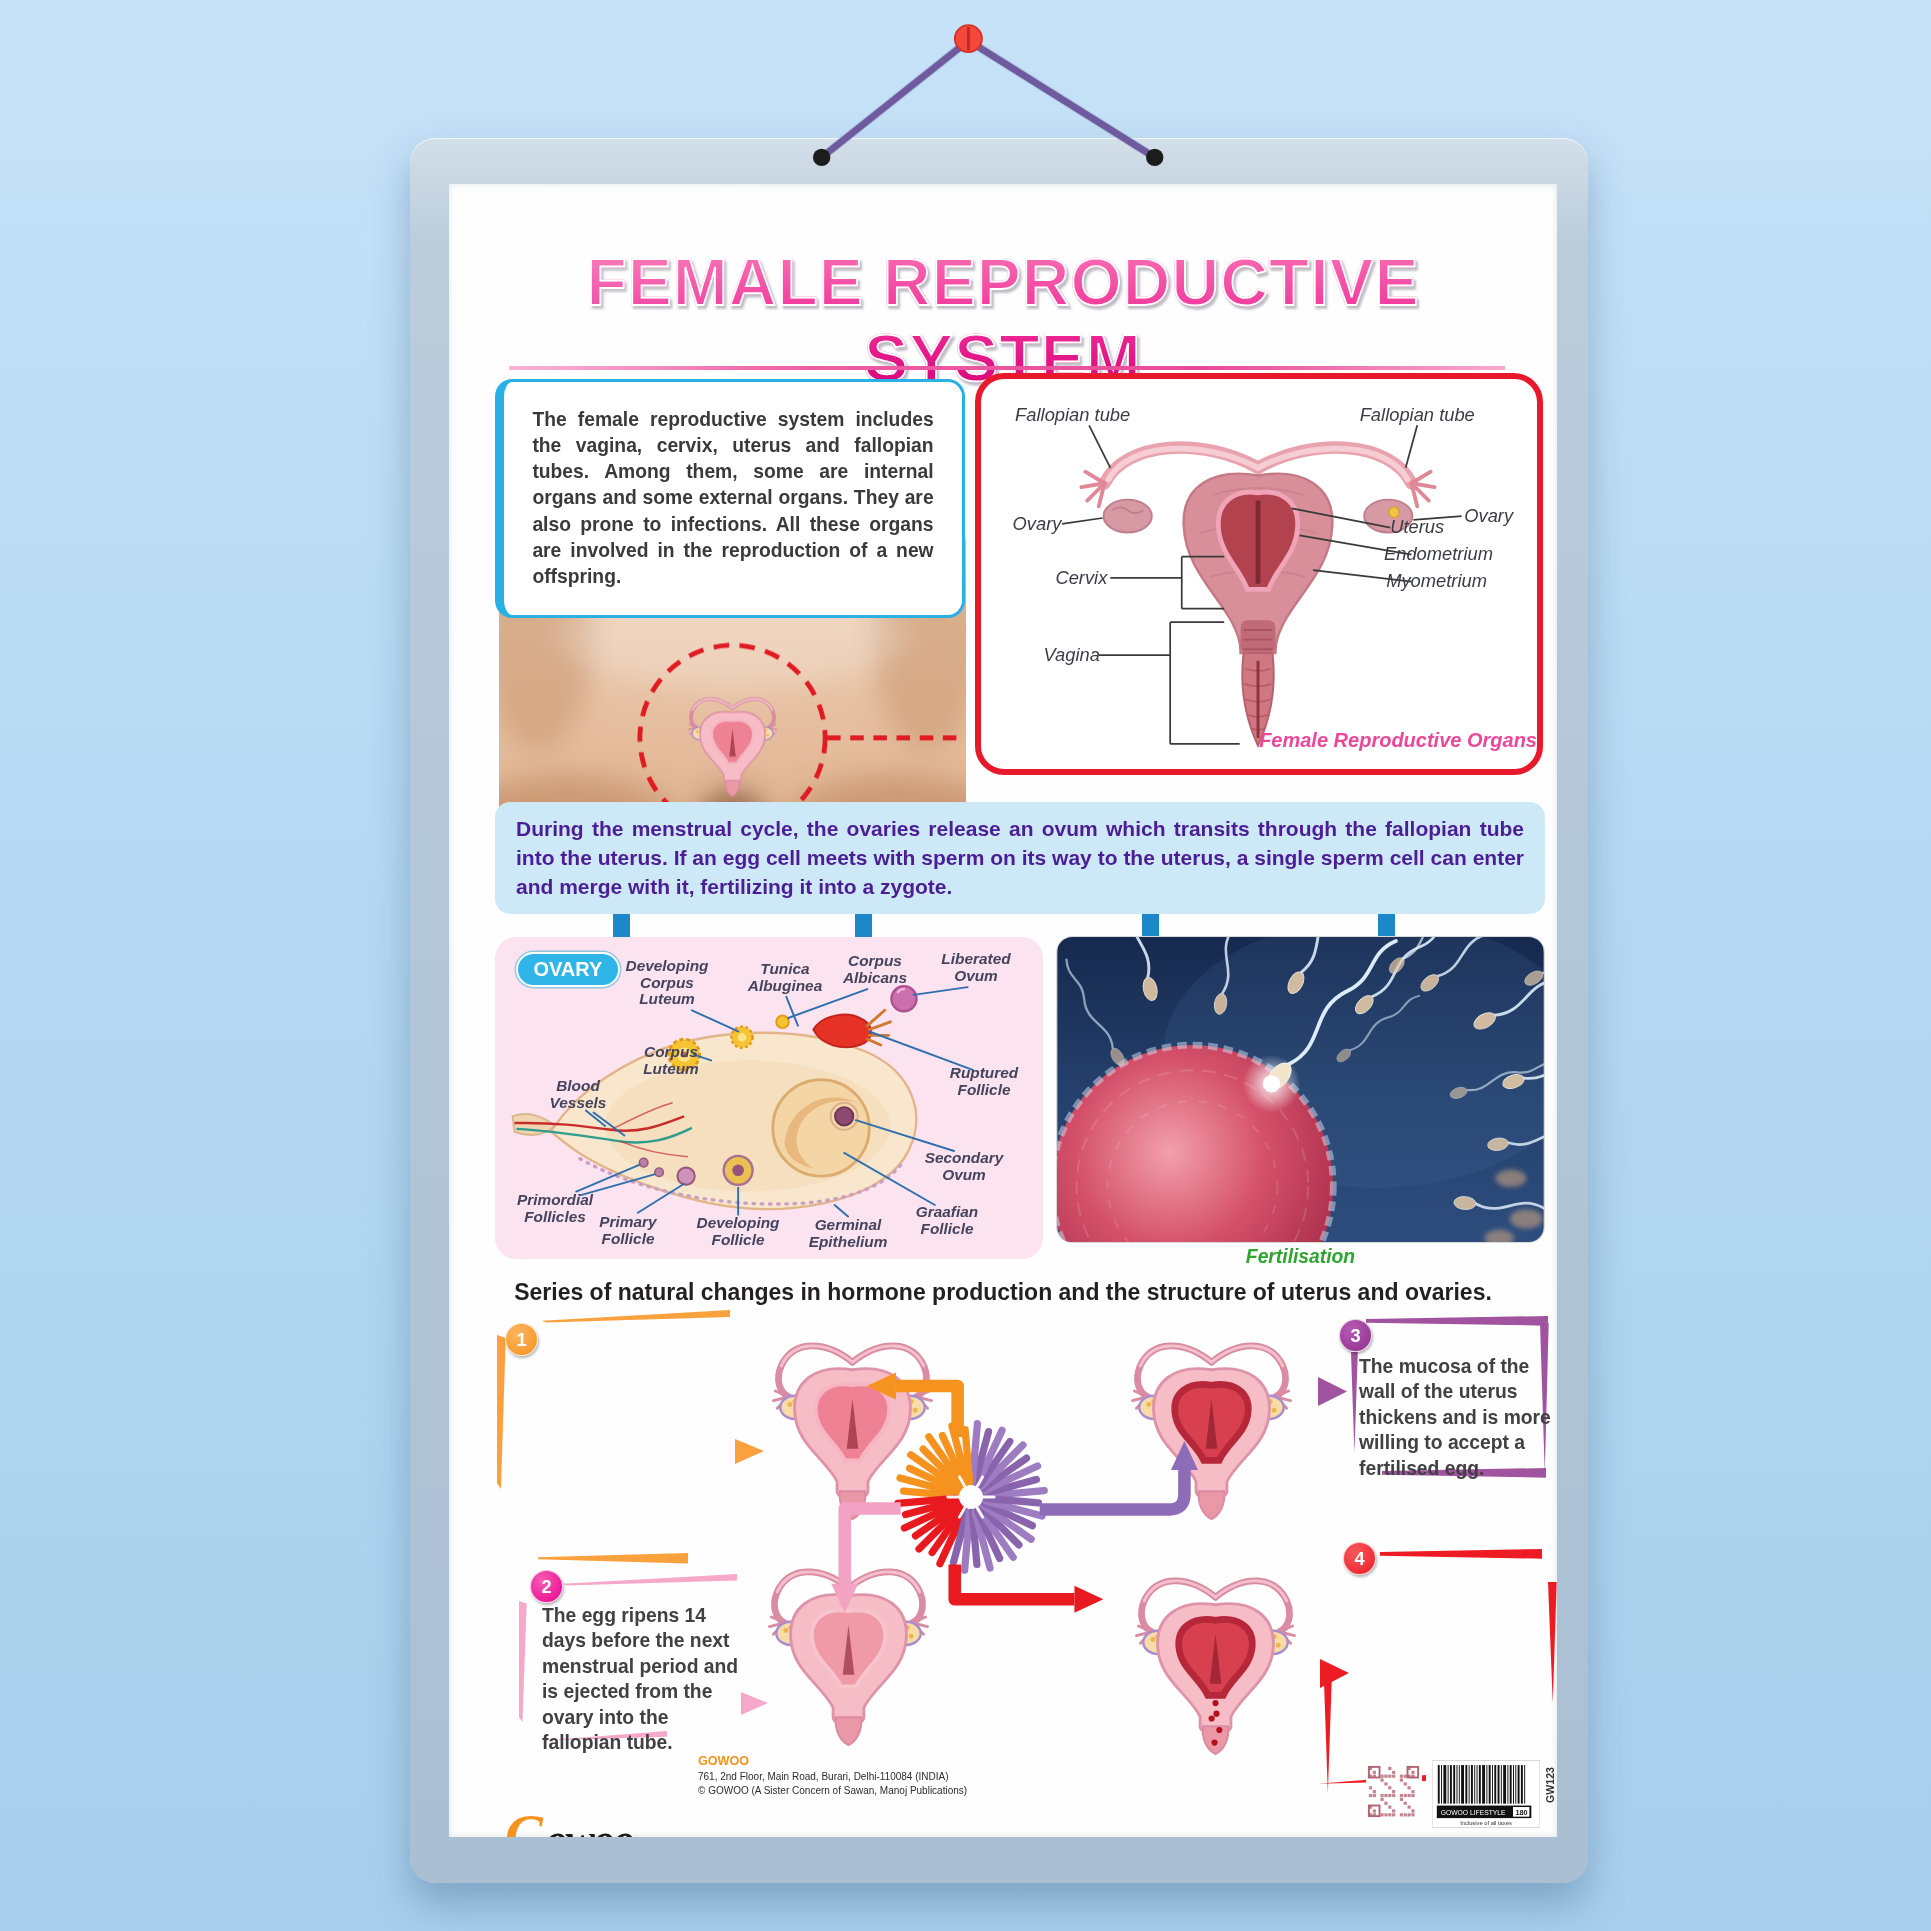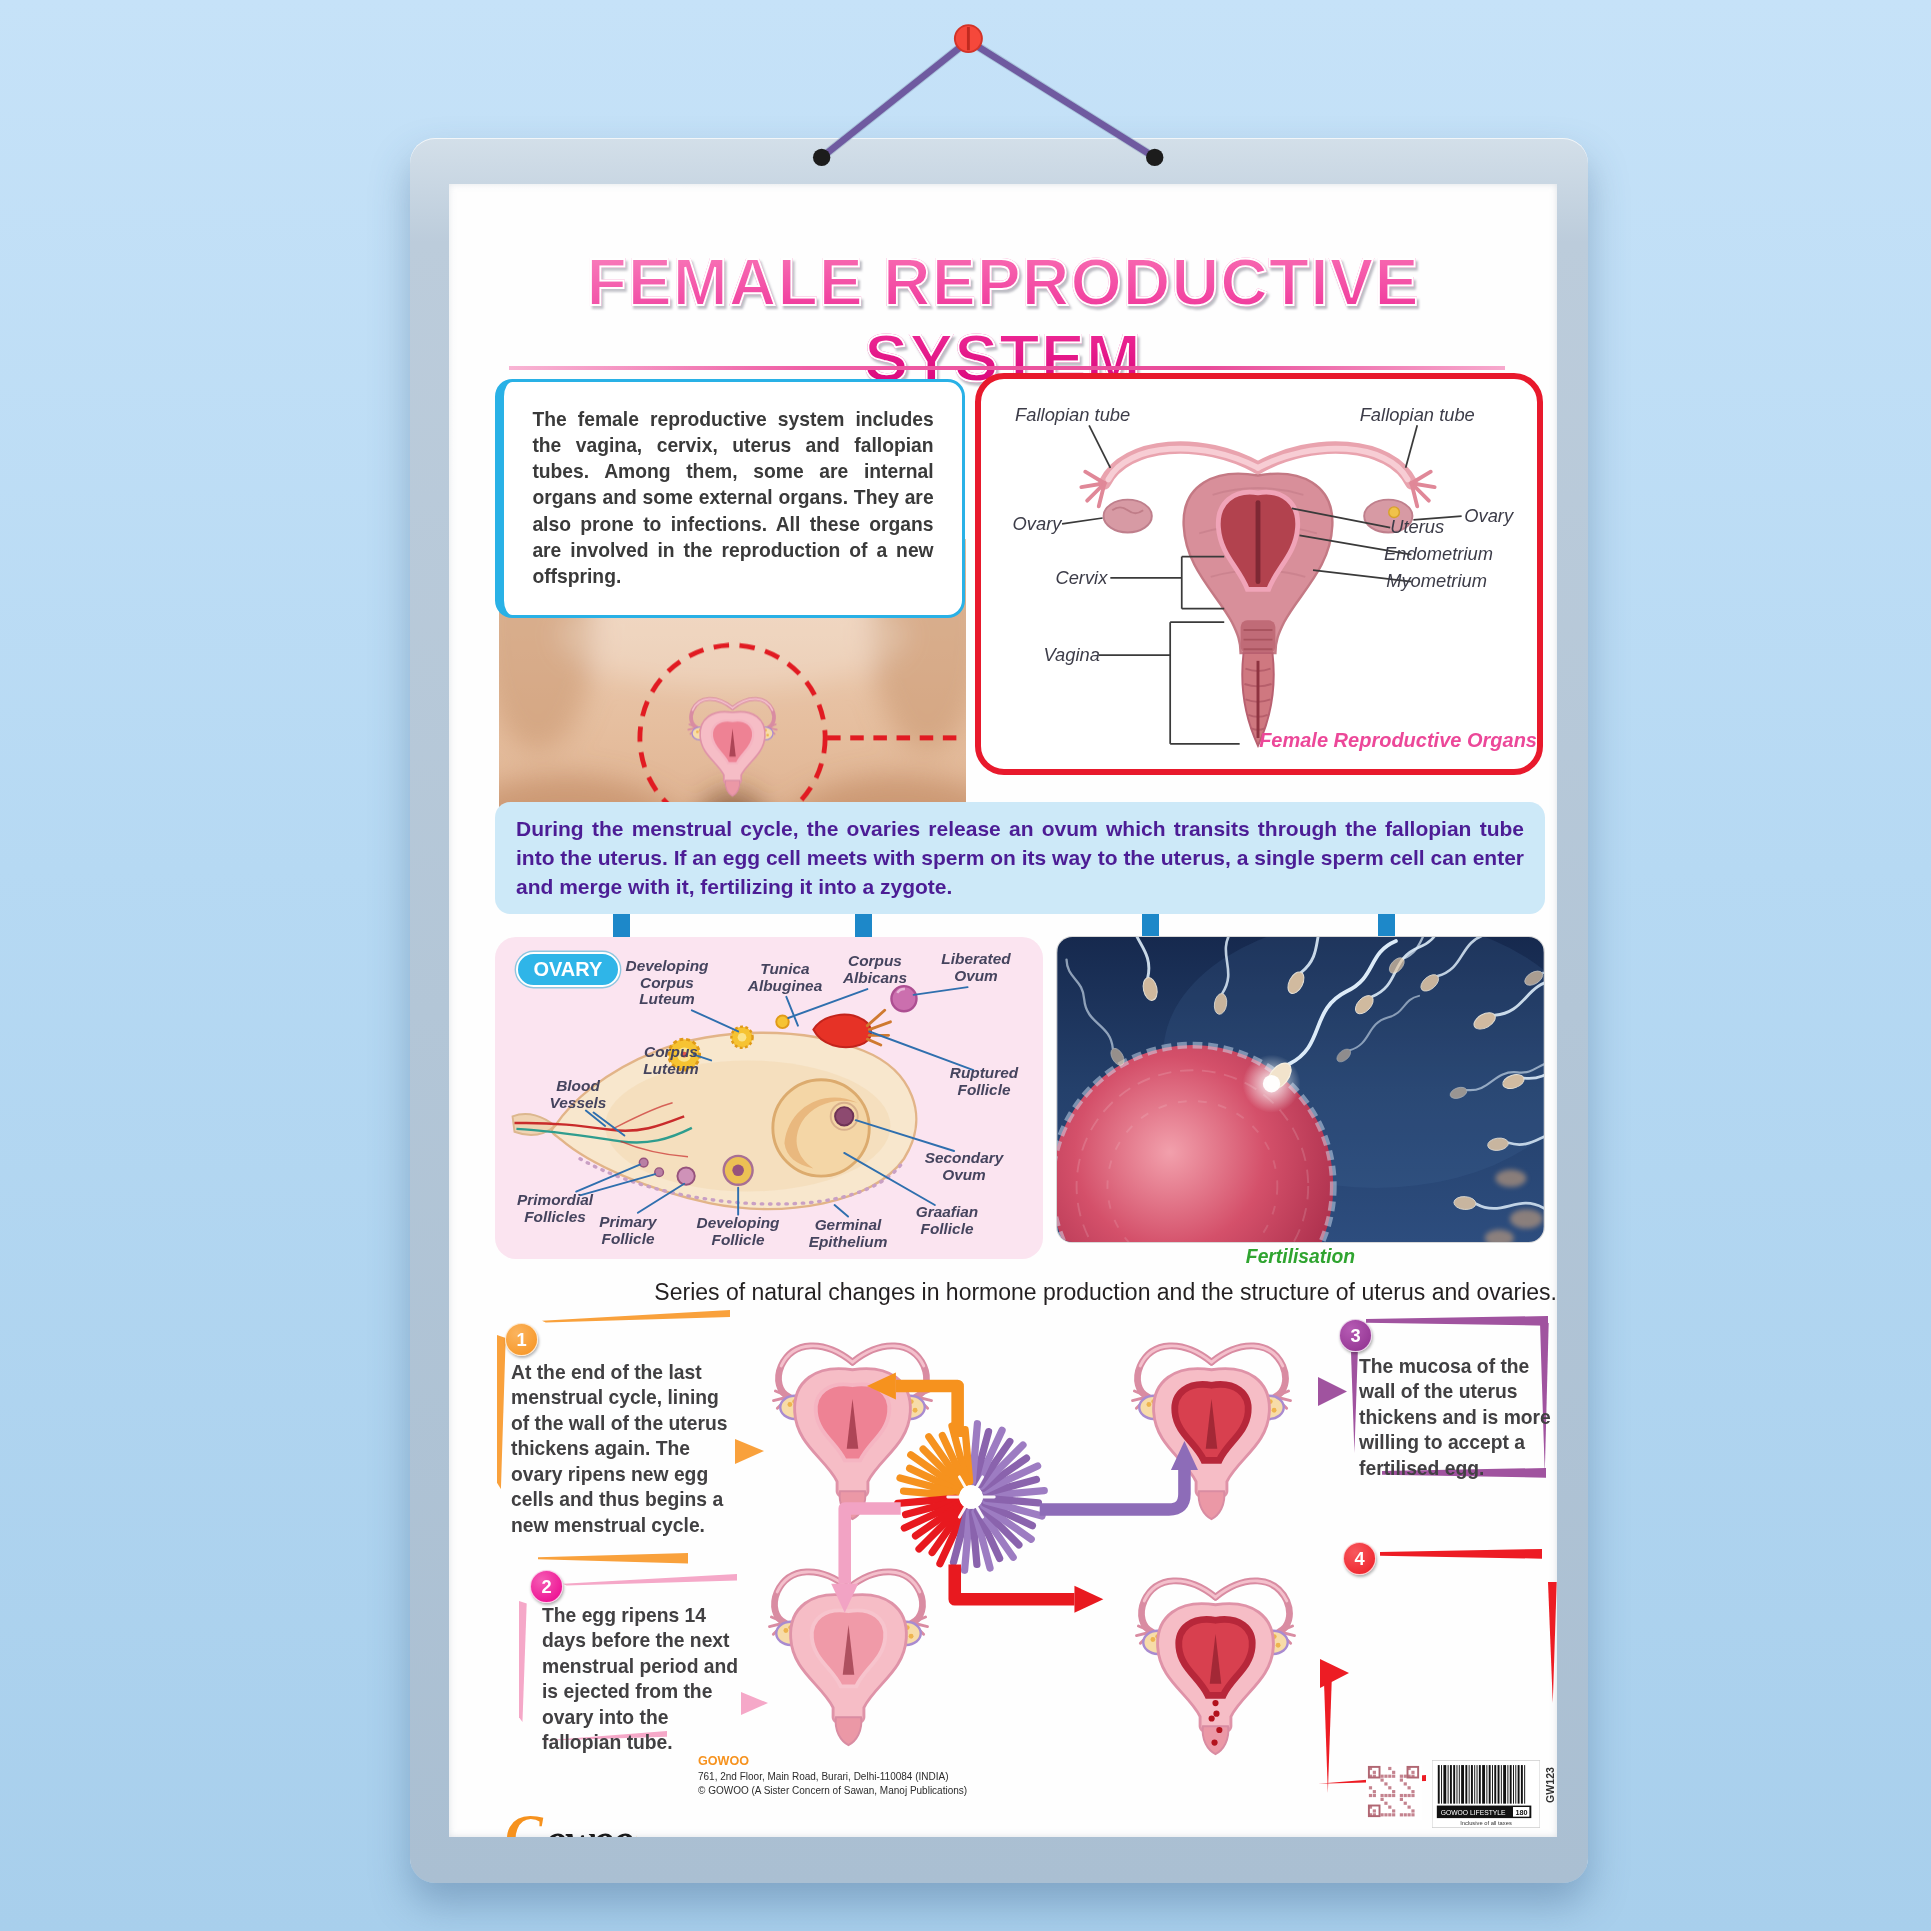--- a/index.html
+++ b/index.html
@@ -46,8 +46,8 @@
         overflow:hidden;z-index:1;box-shadow:0 0 0 1px #d8d8d8;}
   .fert-caption{position:absolute;left:608px;top:1062px;width:487px;text-align:center;
         font-size:19.3px;font-weight:bold;font-style:italic;color:#2fa430;}
-  .series-heading{position:absolute;left:0;top:1095px;width:100%;text-align:right;
-        font-size:23px;font-weight:normal;color:#231f20;}
+  .series-heading{position:absolute;left:0;top:1095px;width:100%;text-align:center;
+        font-size:23px;font-weight:bold;color:#231f20;}
   .num{position:absolute;width:31px;height:31px;border-radius:50%;color:#fff;font-size:18.3px;font-weight:bold;
        line-height:31px;text-align:center;border:1.9px solid rgba(255,255,255,.75);
        box-shadow:1px 1.9px 2.9px rgba(0,0,0,.3);z-index:4;}

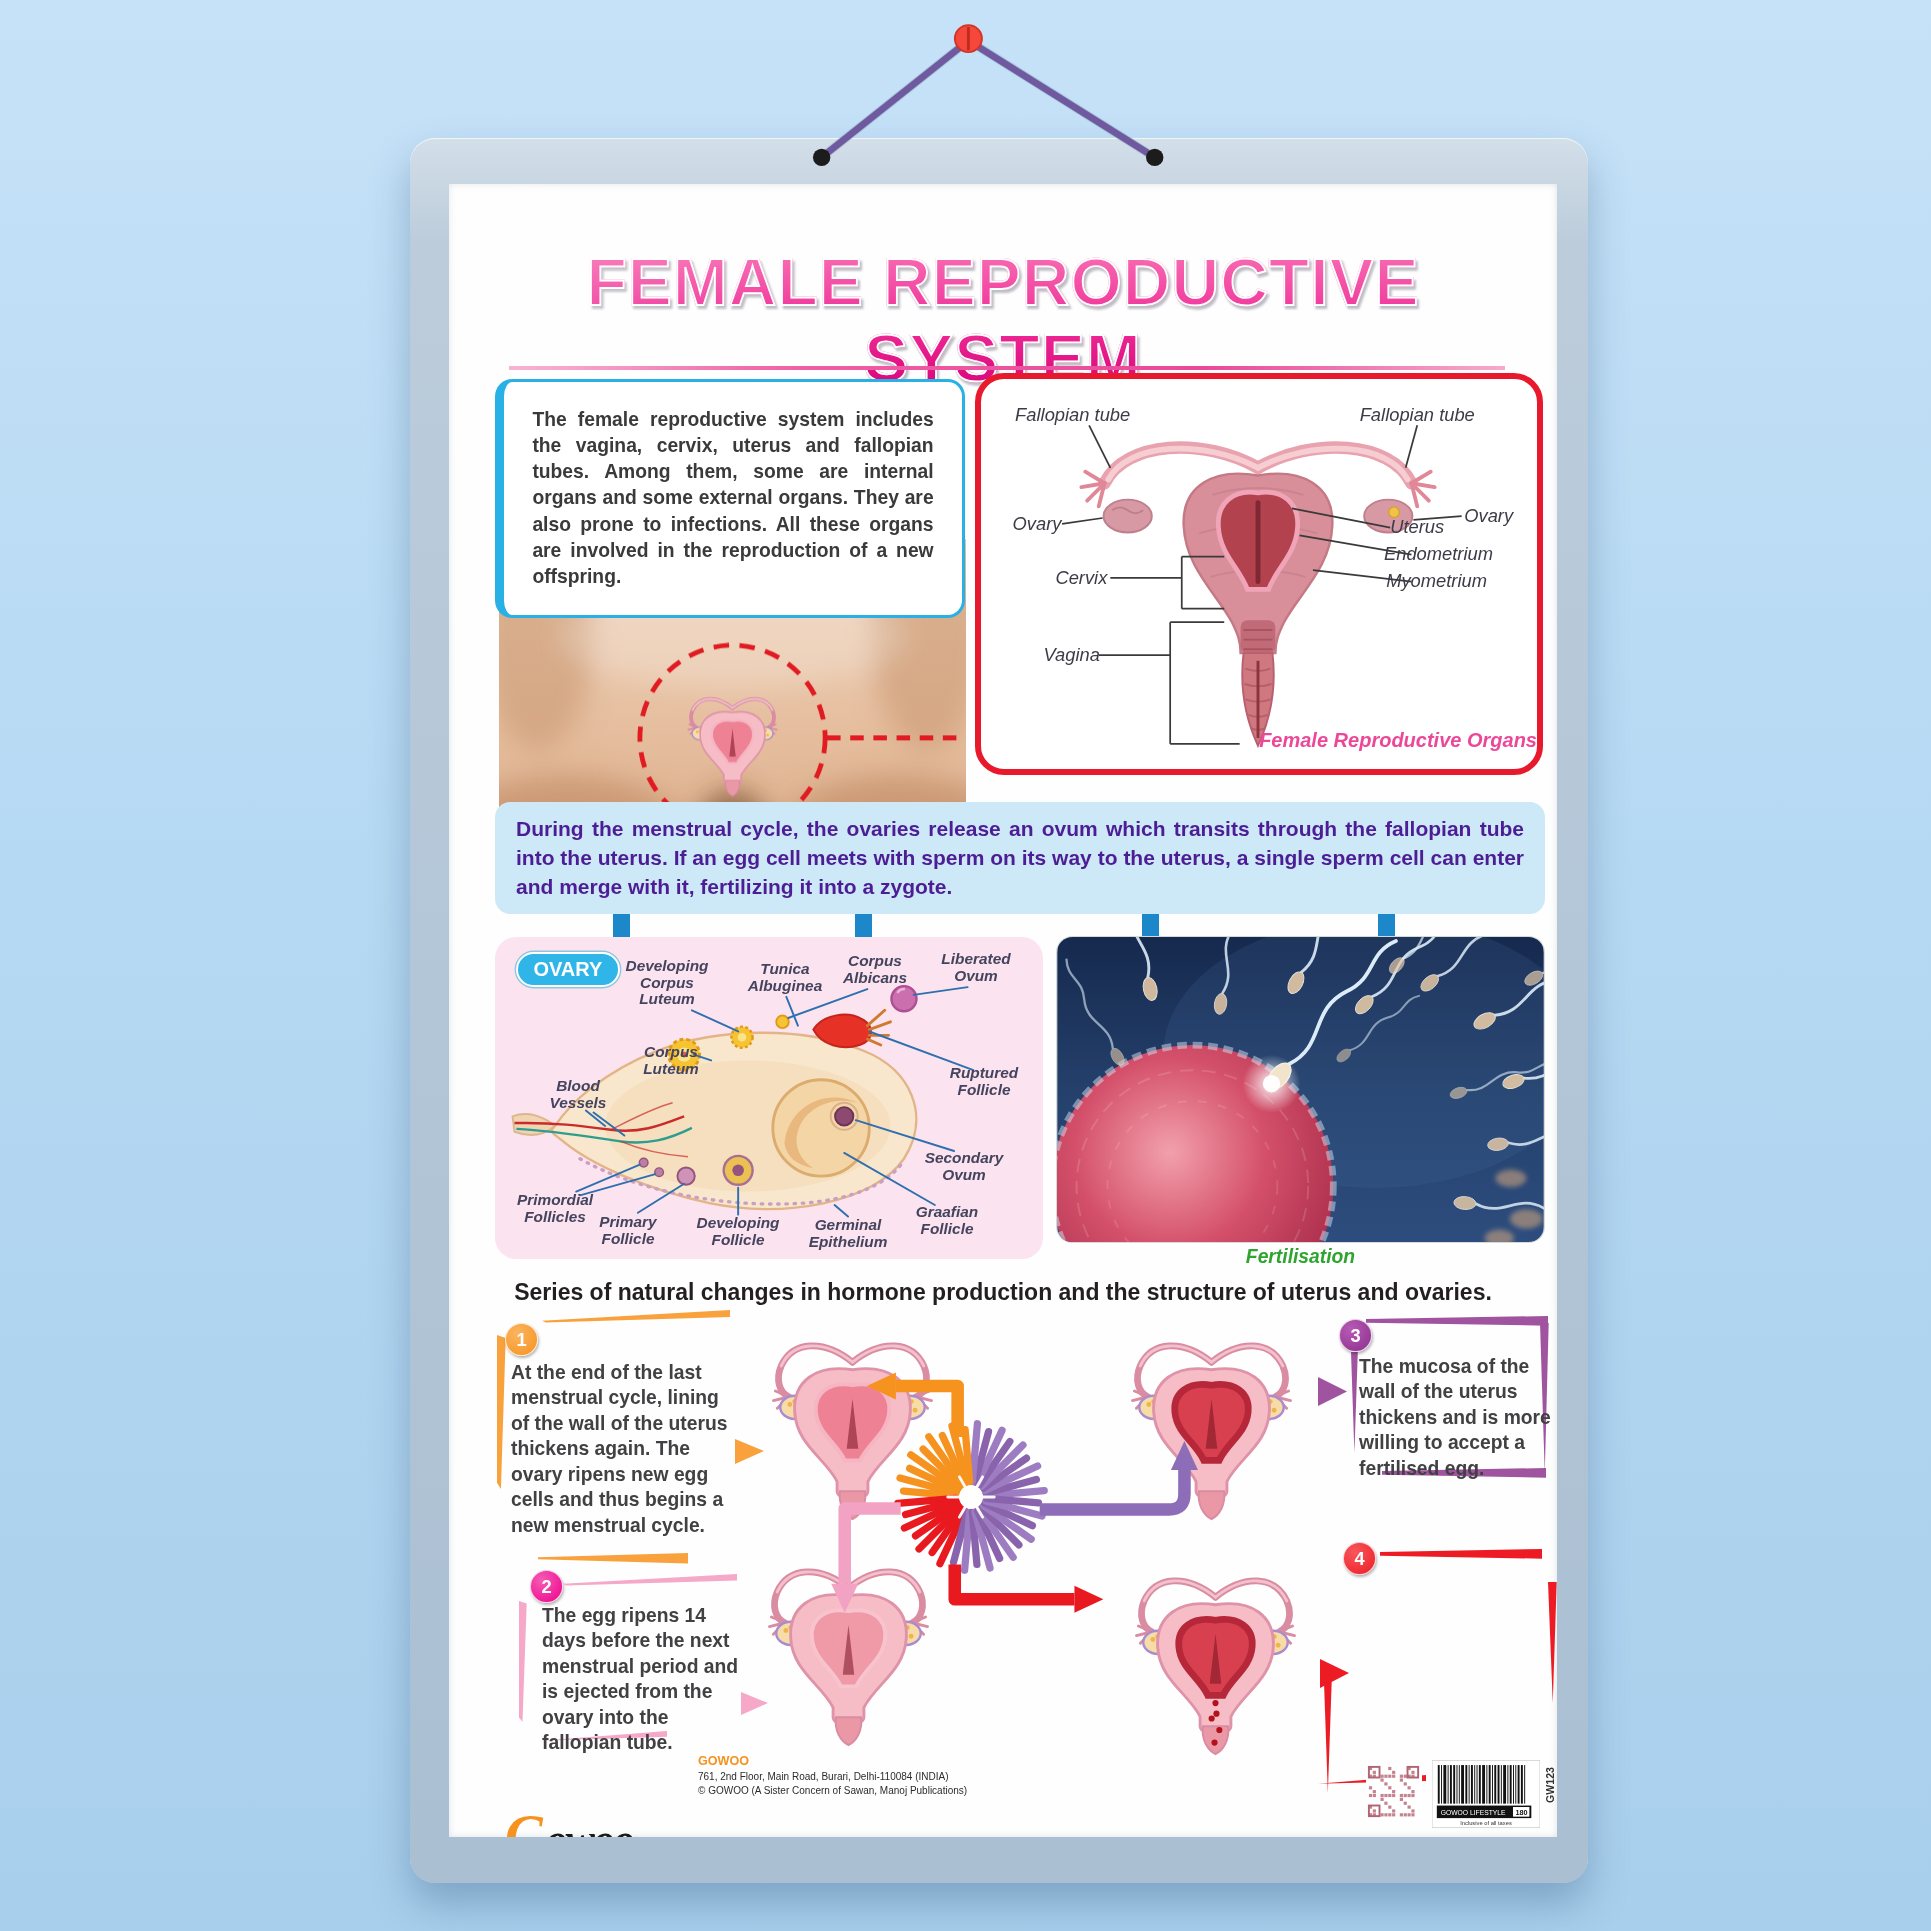--- a/index.html
+++ b/index.html
@@ -441,7 +441,6 @@
       <div class="spk" style="left:869px;top:1591px;width:108px;height:8.7px;background:#ed1c24;clip-path: polygon(0 100%,100% 0,100% 70%,0 100%)"></div>
 
       <div class="num" style="left:56px;top:1139px;background:radial-gradient(circle at 35% 30%,#fbb45e,#f6921e)">1</div>
-      <div class="step-text" style="left:62px;top:1176px;width:224px">At the end of the last menstrual cycle, lining of the wall of the uterus thickens again. The ovary ripens new egg cells and thus begins a new menstrual cycle.</div>
       <div class="num" style="left:81px;top:1386px;background:radial-gradient(circle at 35% 30%,#f55cb4,#ec008c)">2</div>
       <div class="step-text" style="left:93px;top:1419px;width:201px">The egg ripens 14 days before the next menstrual period and is ejected from the ovary into the fallopian tube.</div>
       <div class="num" style="left:890px;top:1135px;background:radial-gradient(circle at 35% 30%,#b65bb4,#8d2f8d)">3</div>

